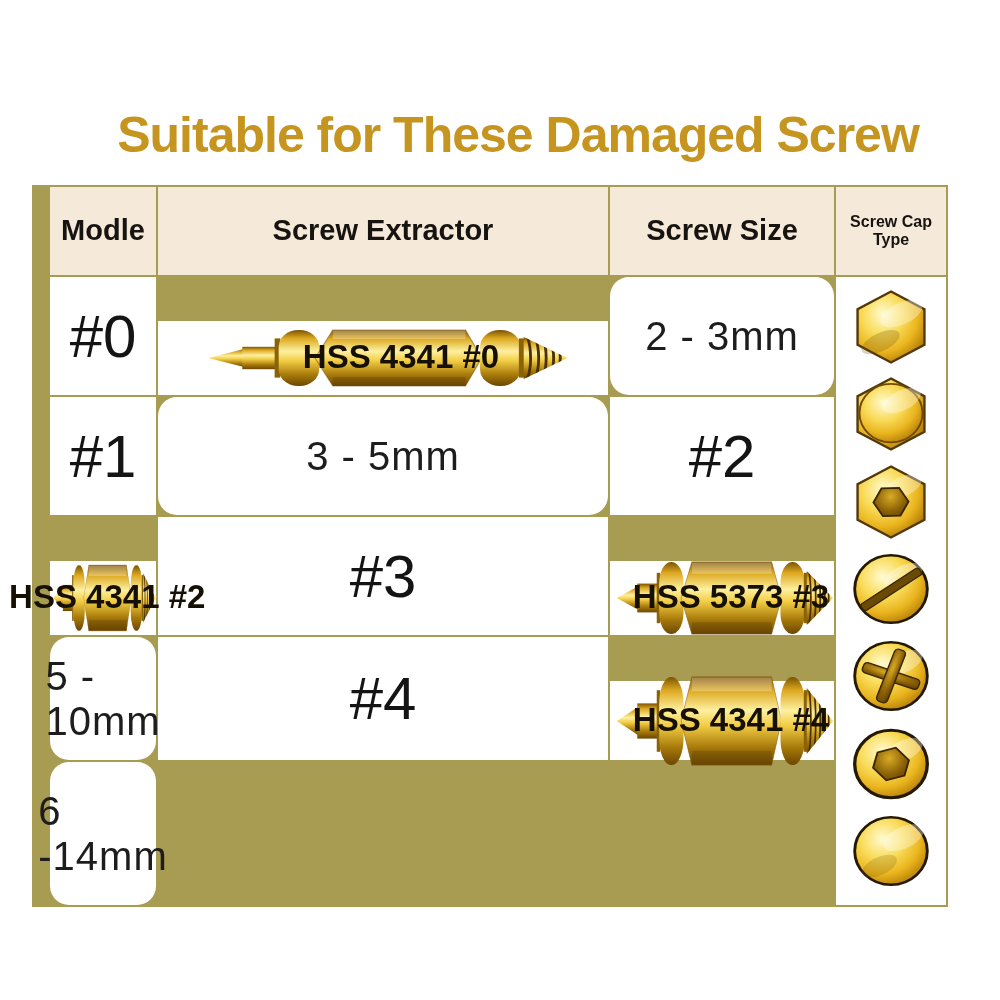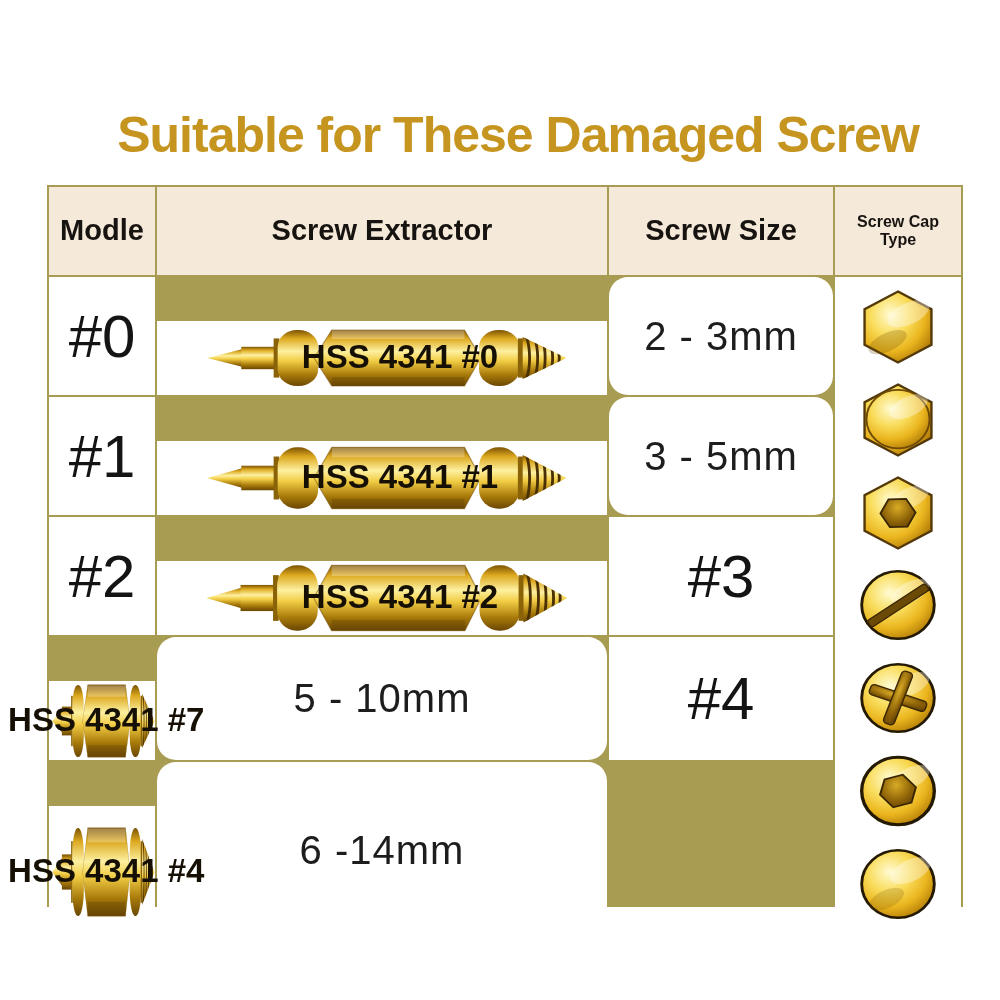--- a/index.html
+++ b/index.html
@@ -14,11 +14,12 @@
     color:#C6951F;
   }
   .spec-table{
-    position:absolute;left:47px;top:185px;width:916px;height:722px;
+    position:absolute;left:32px;top:185px;width:916px;height:722px;
     box-sizing:border-box;border:2px solid #A89B52;background:#A89B52;
     display:grid;gap:2px;
     grid-template-columns:106px 450px 224px 1fr;
     grid-template-rows:88px 118px 118px 118px 123px 1fr;
+    padding-left:16px;
   }
   .cell{background:#ffffff;display:flex;align-items:center;justify-content:center;}
   .hcell{background:#F5EAD9;font-weight:bold;font-size:29px;color:#171310;text-align:center;line-height:1.15;}

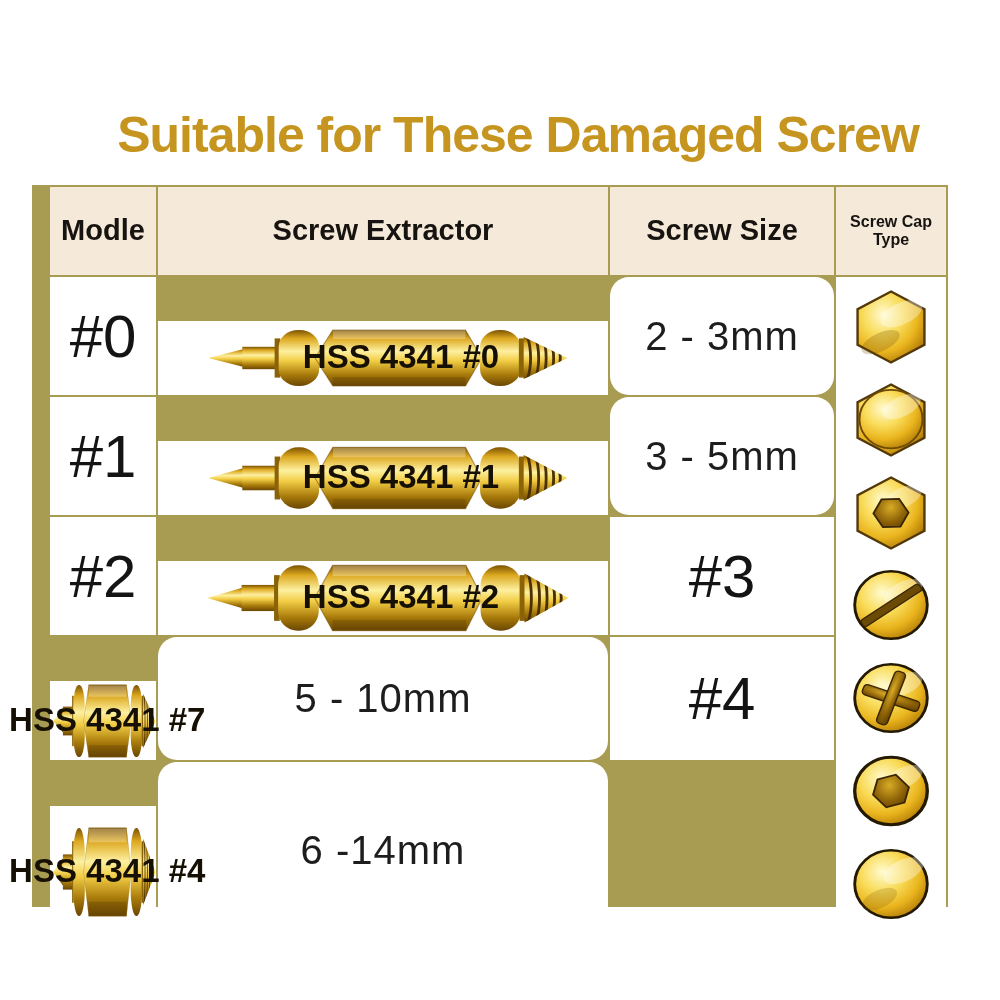--- a/index.html
+++ b/index.html
@@ -116,12 +116,6 @@
   <div class="cell size">2 - 3mm</div>
 
   <div class="cell model">#1</div>
-  <div class="cell bitwrap">
-    <svg class="bit bit-r1" viewBox="0 0 460 120" preserveAspectRatio="none">
-        <use href="#bit"></use>
-      </svg>
-    <div class="bitlabel">HSS 4341 #1</div>
-  </div>
   <div class="cell size">3 - 5mm</div>
 
   <div class="cell model">#2</div>

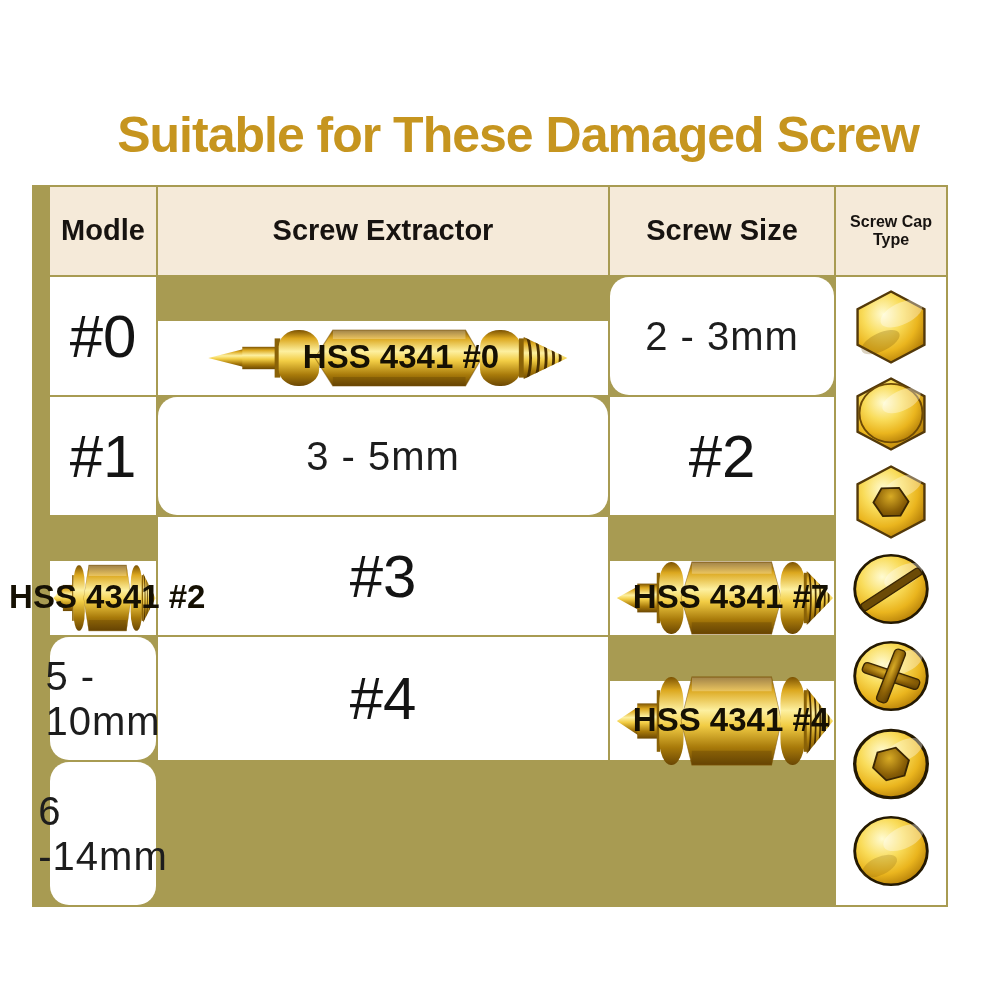--- a/index.html
+++ b/index.html
@@ -131,7 +131,7 @@
     <svg class="bit bit-r3" viewBox="0 0 460 120" preserveAspectRatio="none">
         <use href="#bit"></use>
       </svg>
-    <div class="bitlabel">HSS 4341 #7</div>
+    <div class="bitlabel">HSS 5373 #3</div>
   </div>
   <div class="cell size">5 - 10mm</div>
 

